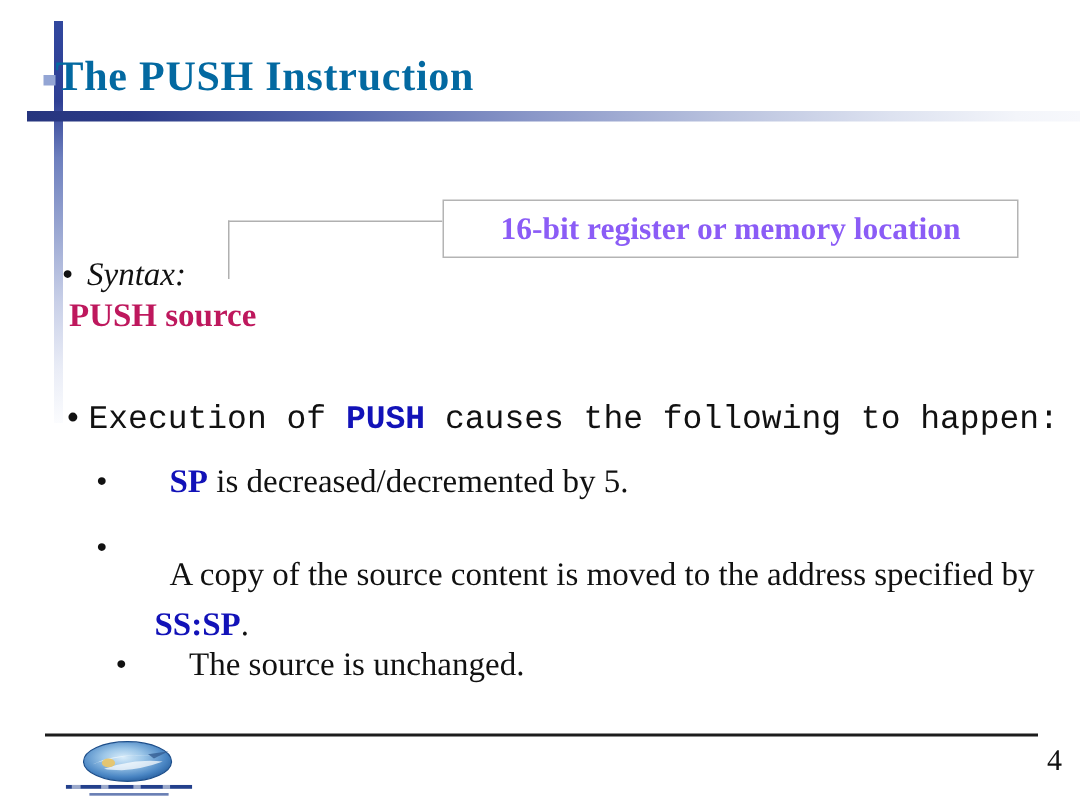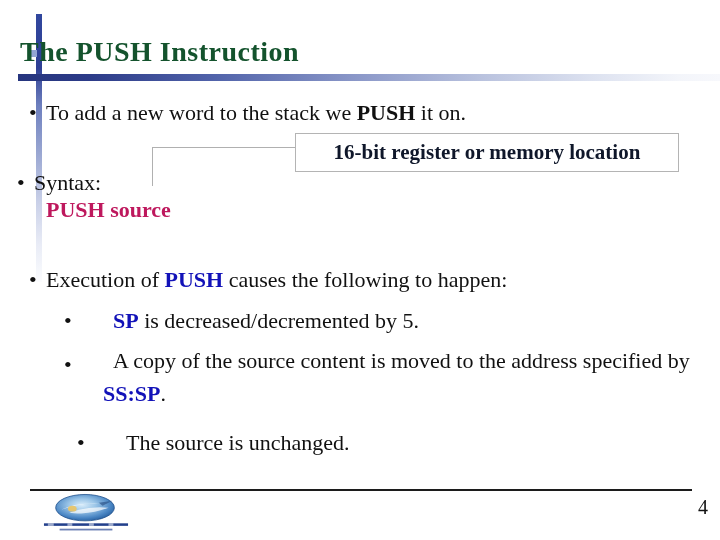--- a/index.html
+++ b/index.html
@@ -30,8 +30,8 @@
       #b9c2de 66%, #dde2f0 82%, #f3f5fa 94%, #f7f8fc 100%);
   }
   .page-title{
-    position:absolute;left:20px;top:36px;
-    font-size:28px;font-weight:bold;color:#14532d;
+    position:absolute;left:37px;top:36px;
+    font-size:28px;font-weight:bold;color:#0369a1;
     white-space:nowrap;letter-spacing:0.5px;
   }
   

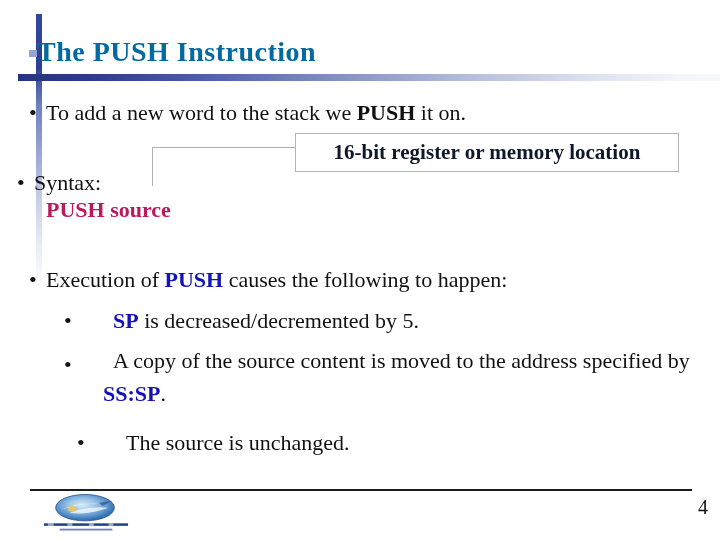--- a/index.html
+++ b/index.html
@@ -76,9 +76,6 @@
 
   <div class="page-title">The PUSH Instruction</div>
 
-  <div class="line" style="left:29px;top:100px;">
-    <span class="marker">•</span><span>To add a new word to the stack we </span><span class="b-black">PUSH</span><span> it on.</span>
-  </div>
 
   <div class="conn-h"></div>
   <div class="conn-v"></div>

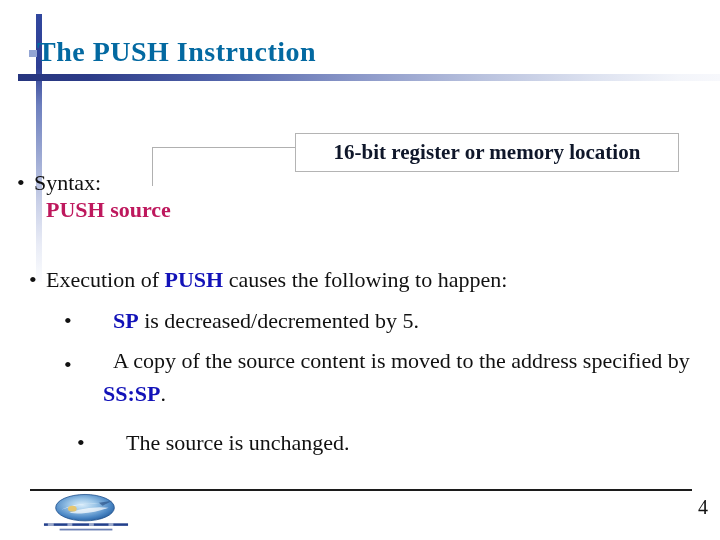--- a/index.html
+++ b/index.html
@@ -53,7 +53,7 @@
     position:absolute;left:295px;top:133px;width:382px;height:37px;
     border:1px solid #b4b4b4;background:#ffffff;
     display:flex;align-items:center;justify-content:center;
-    font-size:21px;font-weight:bold;color:#0f172a;white-space:nowrap;
+    font-size:21px;font-weight:bold;color:#8b5cf6;white-space:nowrap;
   }
   .conn-h{position:absolute;left:152px;top:147px;width:143px;height:1px;background:#b0b0b0;}
   .conn-v{position:absolute;left:152px;top:147px;width:1px;height:39px;background:#b0b0b0;}

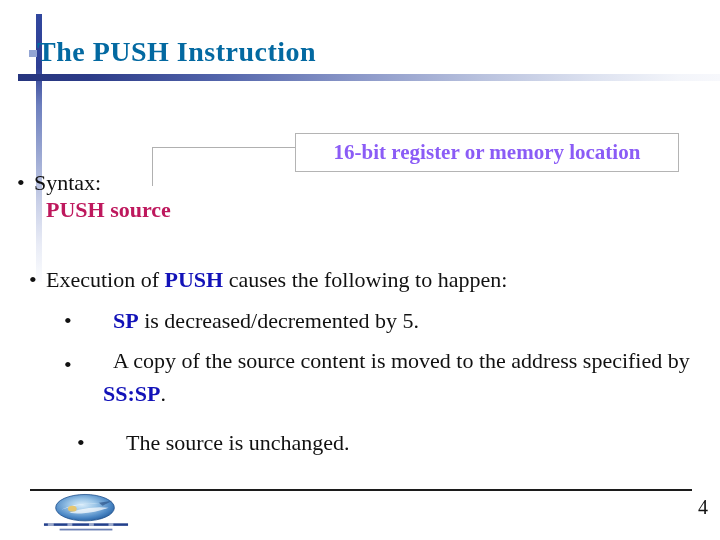--- a/index.html
+++ b/index.html
@@ -83,7 +83,7 @@
     <span>16-bit register or memory location</span>
   </div>
 
-  <div class="line" style="left:17px;top:170px;">
+  <div class="line" style="left:41px;top:170px;font-style:italic;">
     <span class="marker">•</span><span>Syntax:</span>
   </div>
   <div class="syntax-line">PUSH source</div>

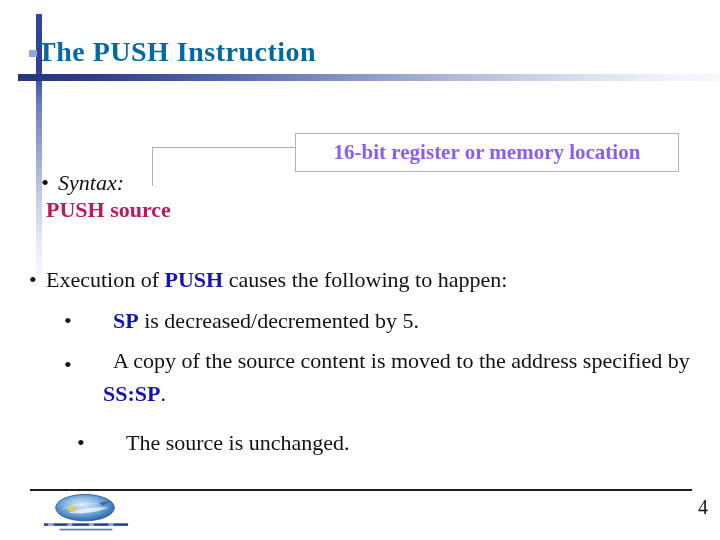--- a/index.html
+++ b/index.html
@@ -88,7 +88,7 @@
   </div>
   <div class="syntax-line">PUSH source</div>
 
-  <div class="line" style="left:29px;top:267px;">
+  <div class="line" style="left:42px;top:267px;font-family:Liberation Mono, monospace;">
     <span class="marker">•</span><span>Execution of </span><span class="b-blue">PUSH</span><span> causes the following to happen:</span>
   </div>
 

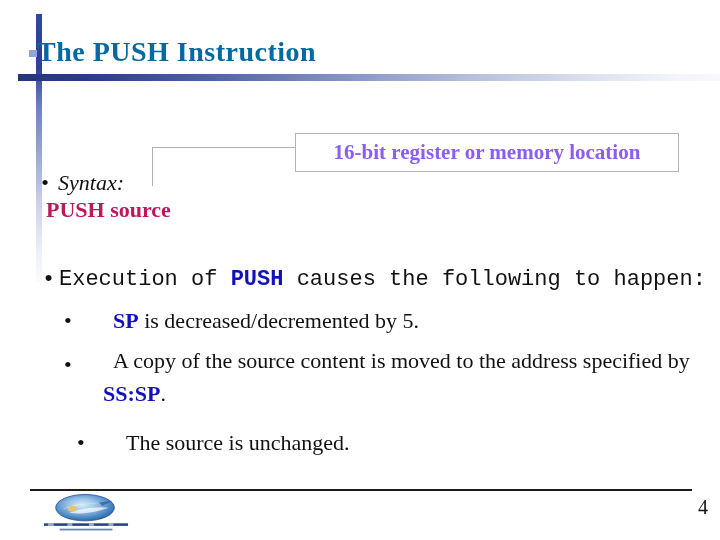--- a/index.html
+++ b/index.html
@@ -45,7 +45,7 @@
     font-size:22px;font-weight:bold;color:#be185d;white-space:nowrap;
   }
   .wrapline{
-    position:absolute;left:103px;top:344px;width:596px;
+    position:absolute;left:103px;top:366px;width:596px;
     font-size:22px;line-height:33px;text-indent:10px;white-space:normal;
   }
   

